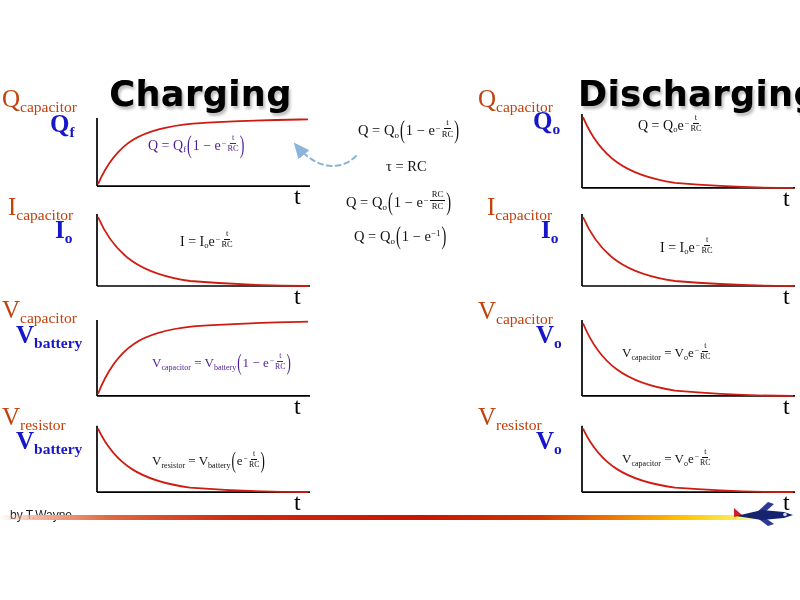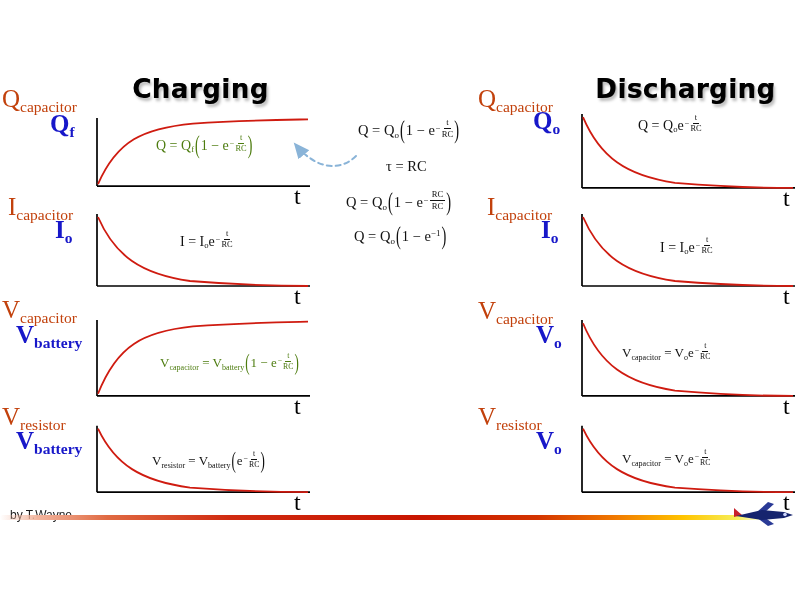--- a/index.html
+++ b/index.html
@@ -11,7 +11,7 @@
   
   .title {
     position:absolute; font-family:"DejaVu Sans", sans-serif; font-weight:900;
-    font-size:26px; color:#000; letter-spacing:0.5px; text-align:center;
+    font-size:35px; color:#000; letter-spacing:0.5px; text-align:center;
     text-shadow:2px 3px 3px #bdbdbd, 0.6px 0 0 #000;
     white-space:nowrap;
   }

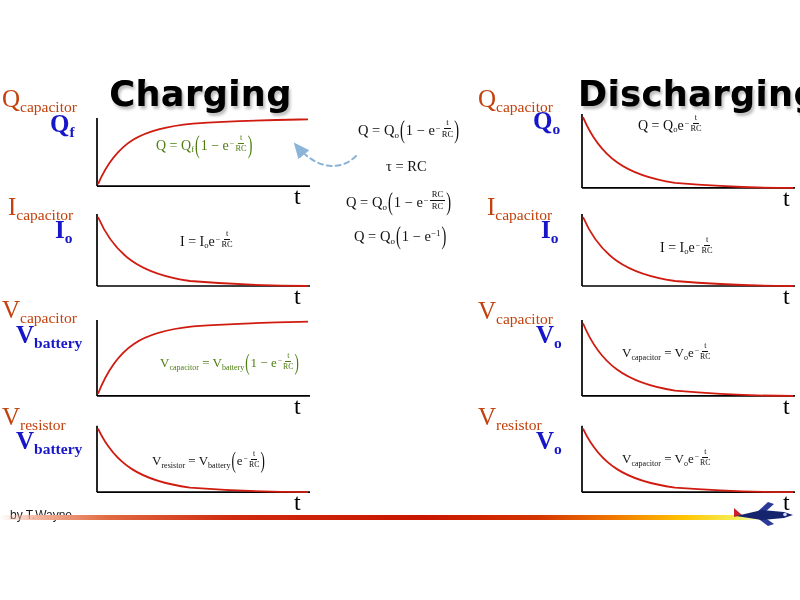--- a/index.html
+++ b/index.html
@@ -41,7 +41,7 @@
     position:absolute; font-family:"Liberation Serif", serif; font-size:14px;
     color:#111; white-space:pre; line-height:1.2;
   }
-  .eq.blue { color:#4d7c0f;margin-left:8px; }
+  .eq.blue { color:#4c1d95; }
   .eq.mid  { font-size:14.5px; }
 
   

